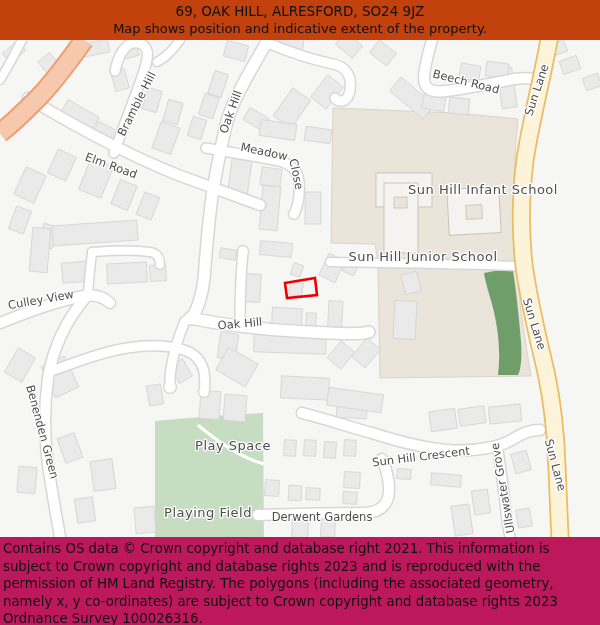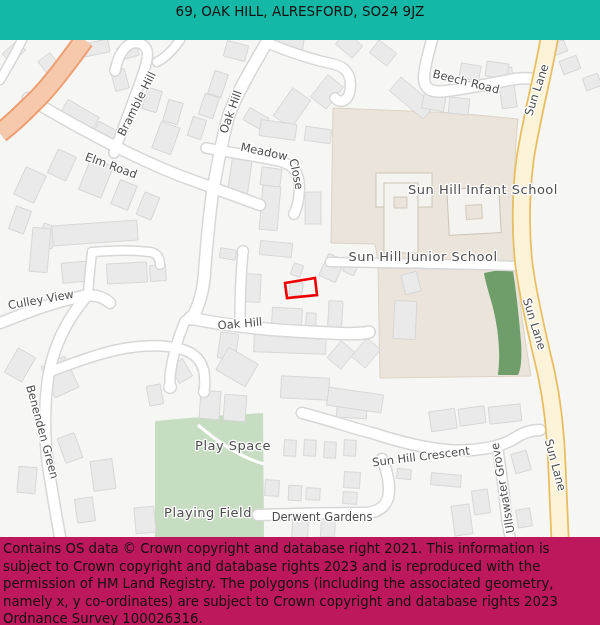--- a/index.html
+++ b/index.html
@@ -7,7 +7,7 @@
     width:600px;height:625px;position:relative;background:#ffffff;
     font-family:"DejaVu Sans", sans-serif;overflow:hidden;
   }
-  .header{position:absolute;top:0;left:0;width:600px;height:40px;text-align:center;background:#14b8a6;}
+  .header{position:absolute;top:0;left:0;width:600px;height:40px;text-align:center;background:#c2410c;}
   .title{font-size:13.5px;color:#111;padding-top:3px;}
   .subtitle{font-size:13px;color:#111;padding-top:2px;}
   .map-wrap{position:absolute;top:40px;left:0;width:600px;height:497px;background:var(--background,#f6f6f4);}

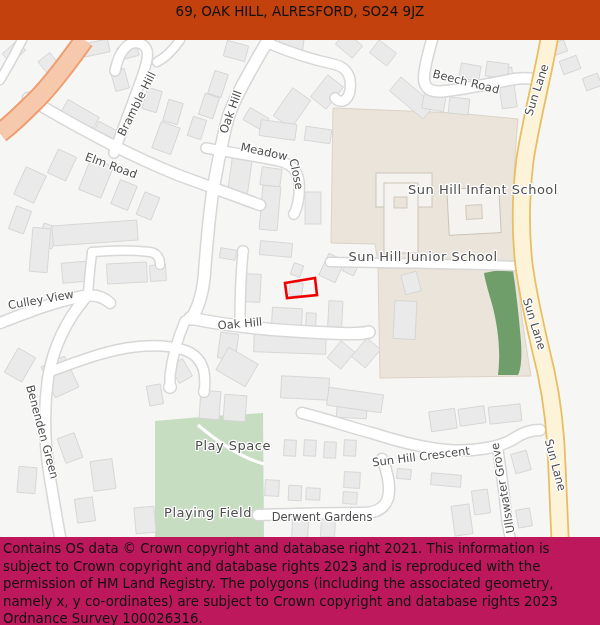--- a/index.html
+++ b/index.html
@@ -41,6 +41,7 @@
 
 <div class="header">
   <div class="title">69, OAK HILL, ALRESFORD, SO24 9JZ</div>
+  <div class="subtitle">Map shows position and indicative extent of the property.</div>
 </div>
 
 <div class="map-wrap">

